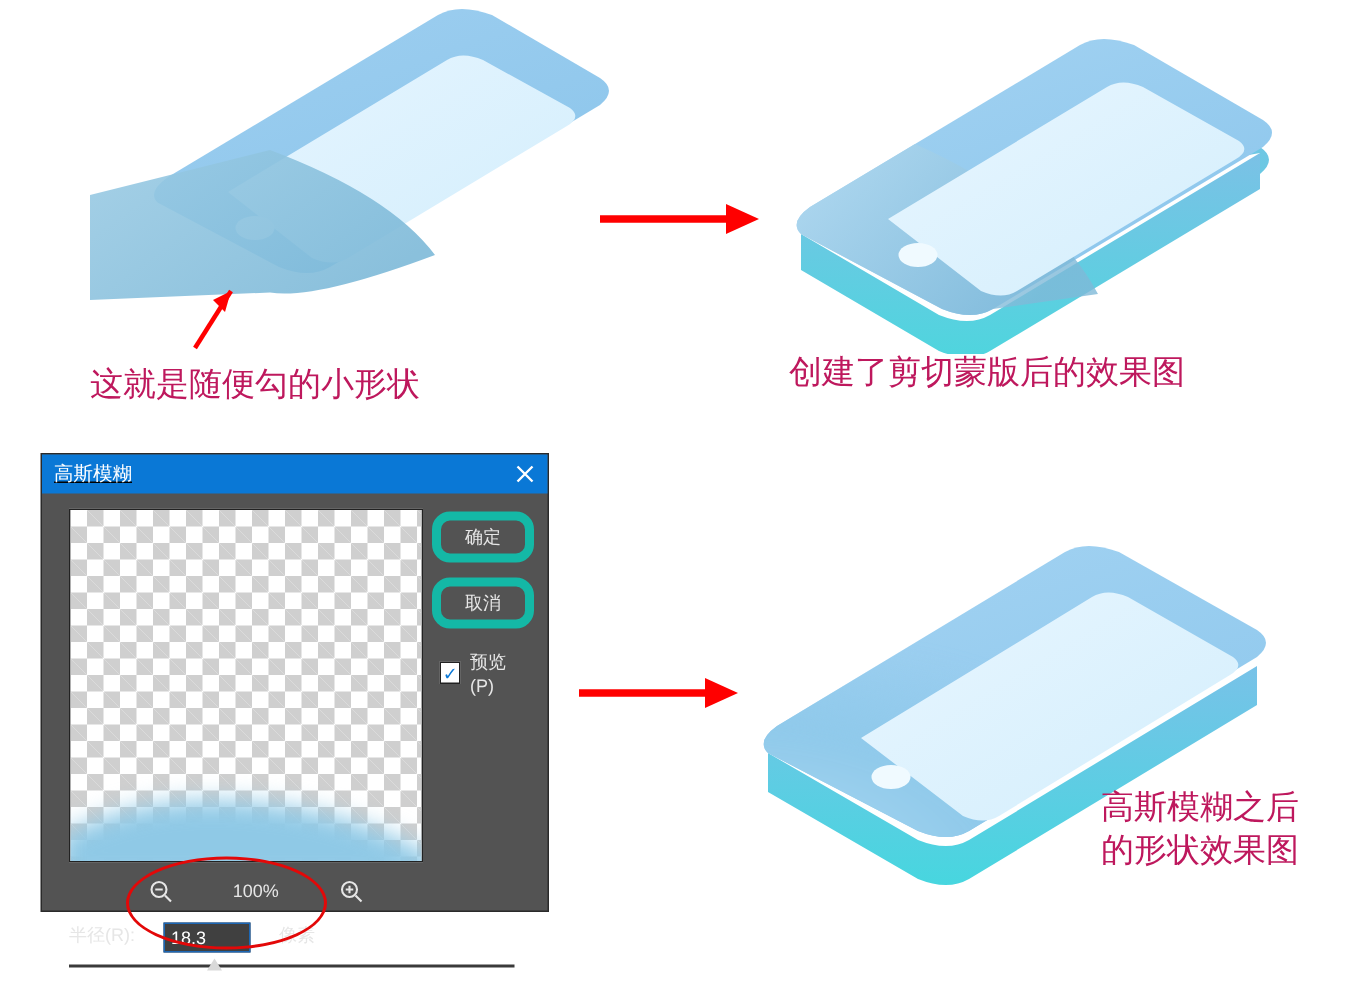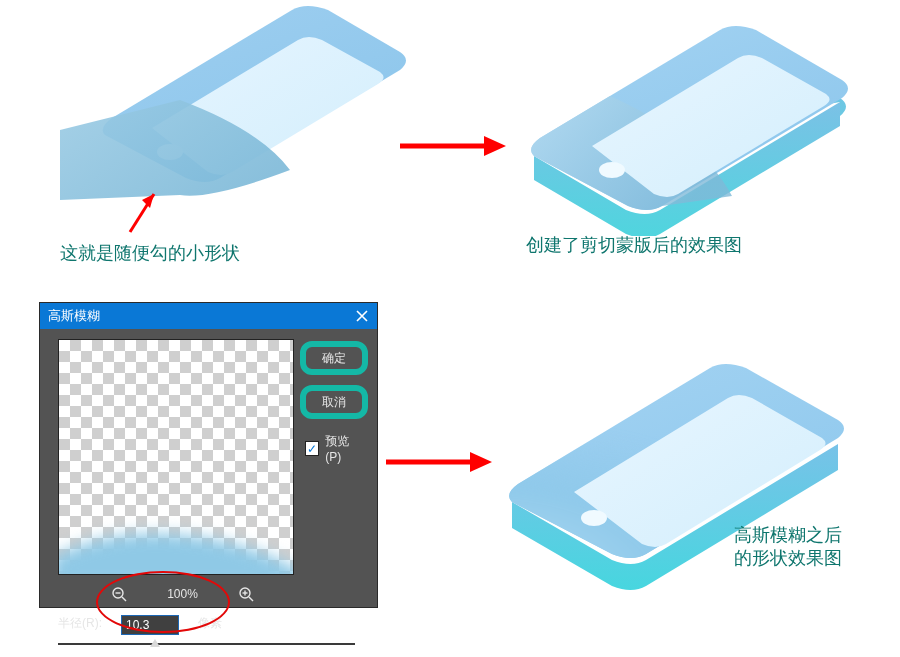--- a/index.html
+++ b/index.html
@@ -14,8 +14,8 @@
   }
   .annotation {
     position: absolute;
-    color: #0f766e;
-    font-size: 18px;
+    color: #be185d;
+    font-size: 22px;
     line-height: 1.3;
     white-space: nowrap;
   }

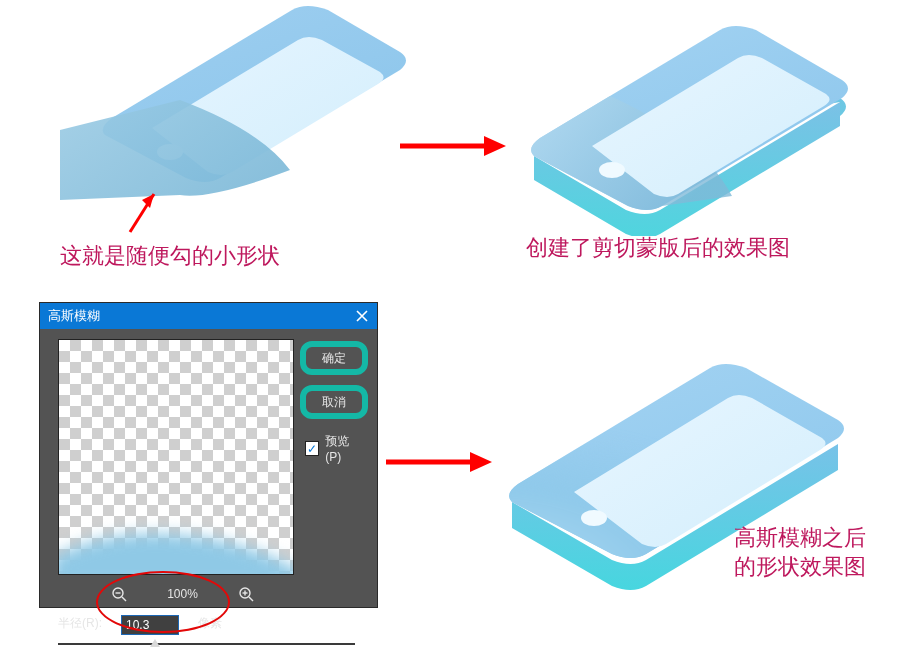--- a/index.html
+++ b/index.html
@@ -32,12 +32,13 @@
   
   .dlg {
     position: absolute;
-    left: 40px;
+    left: 28px;
     top: 303px;
     width: 337px;
     height: 304px;
     background: #535353;
     box-shadow: 0 0 0 1px #2a2a2a;
+    text-decoration: underline;
   }
   .dlg-title {
     height: 26px;

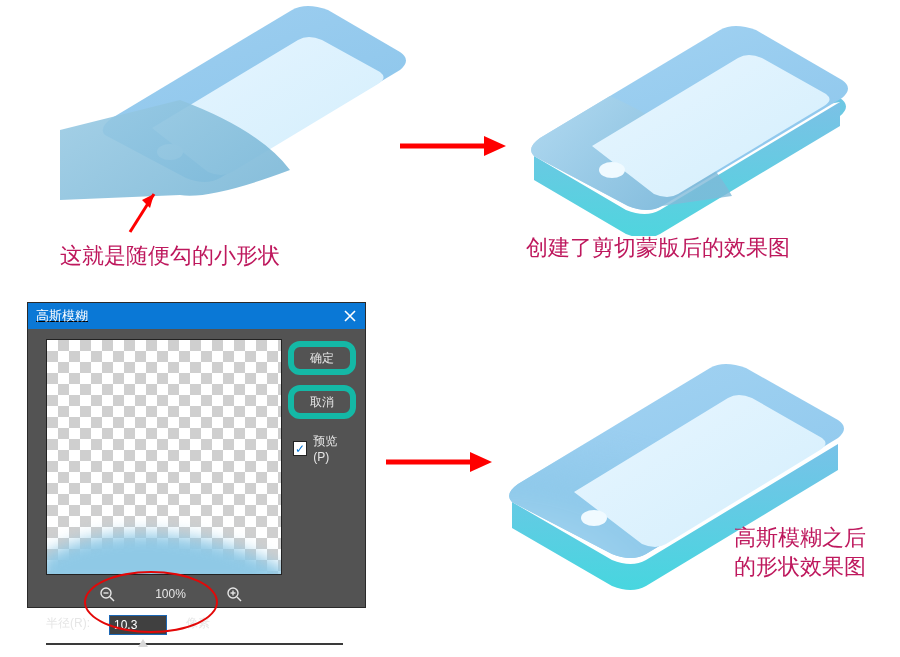--- a/index.html
+++ b/index.html
@@ -298,7 +298,7 @@
     <div class="radius-row">
       <span>半径(R):</span>
       <span class="radius-input">
-        <span>10.3</span>
+        <span>18.3</span>
       </span>
       <span>像素</span>
     </div>

